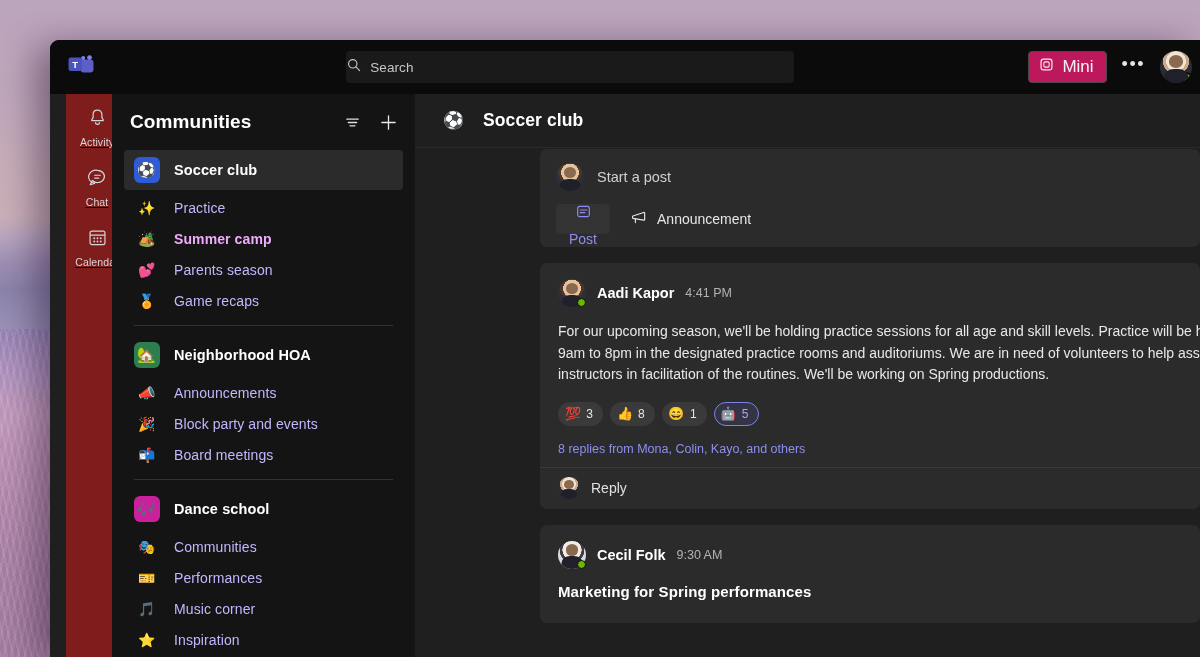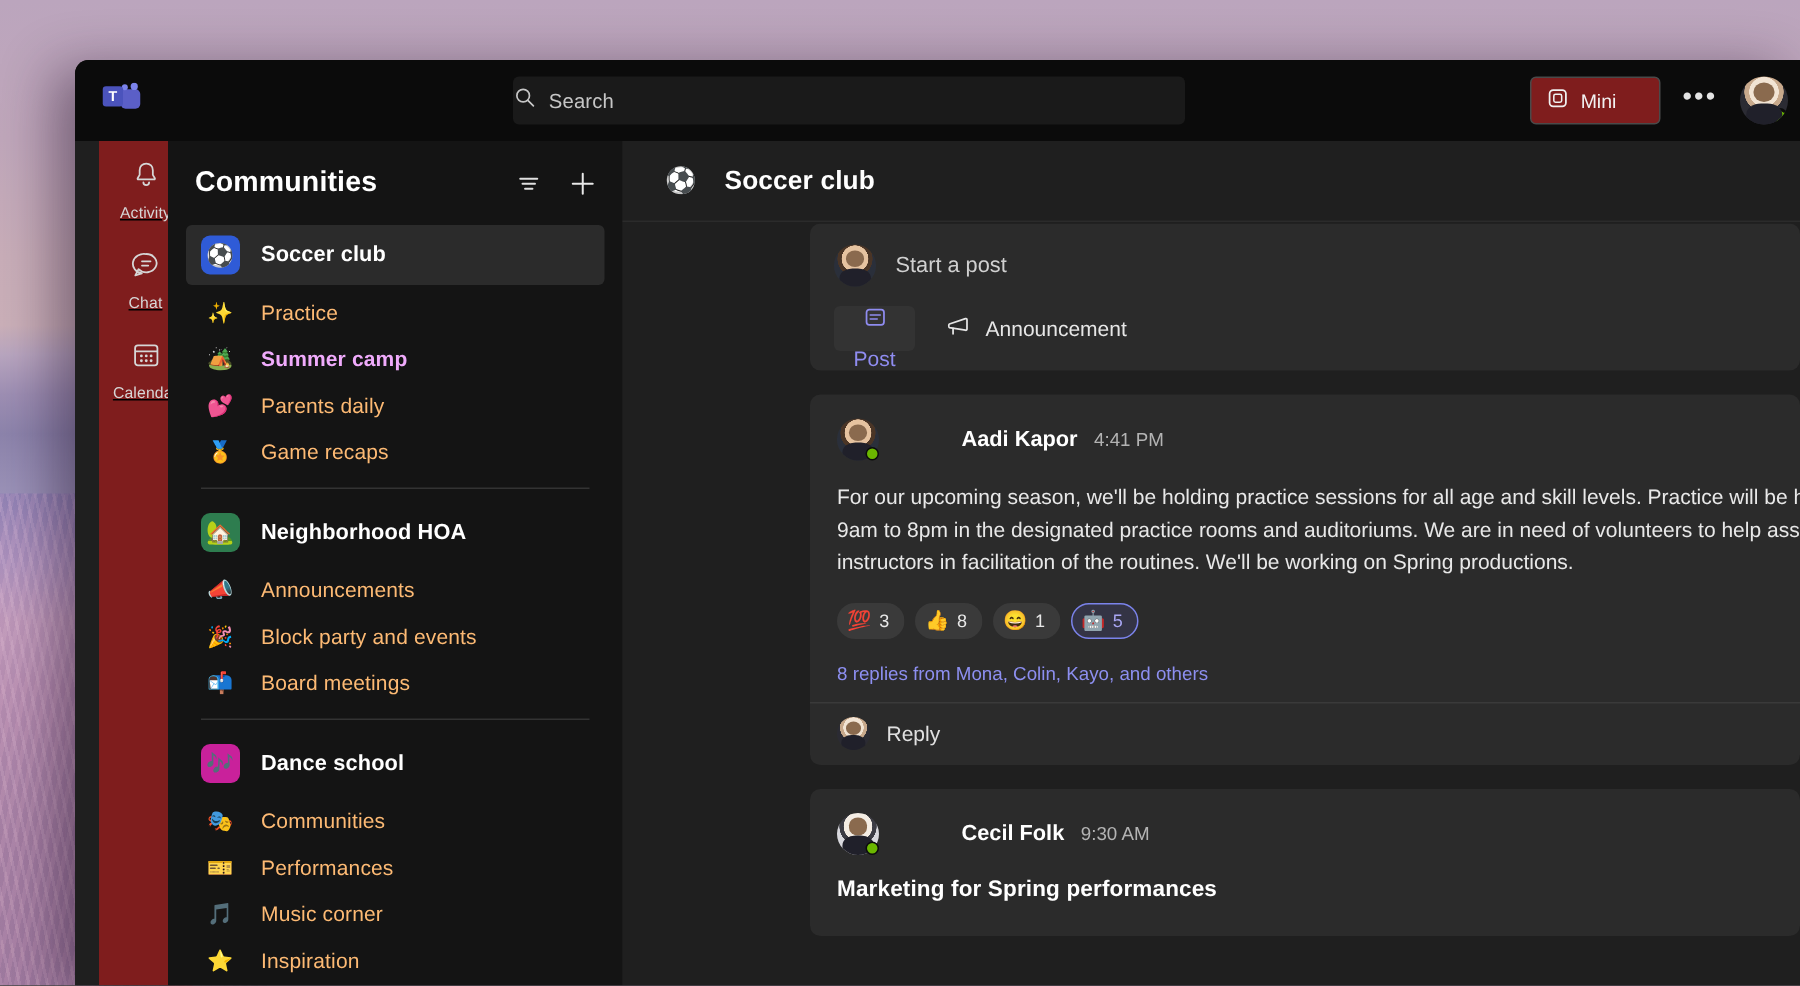--- a/index.html
+++ b/index.html
@@ -65,9 +65,9 @@
   .tb-right { display: flex; align-items: center; gap: 10px; padding-right: 8px; }
   .mini-btn {
     display:flex; align-items:center; gap:8px;
-    height: 32px; padding: 0 28px 0 10px;
+    height: 32px; padding: 0 12px 0 10px;
     border: 1px solid #4a4a4a; border-radius: 4px;
-    background: #7f1d1d; color: #f2f2f2; font-size: 13px;
+    background: #be185d; color: #f2f2f2; font-size: 17px;
   }
   .dots { color: #e4e4e4; font-size: 18px; letter-spacing: 1.5px; padding: 0 5px 6px 5px; }
   .avatar {

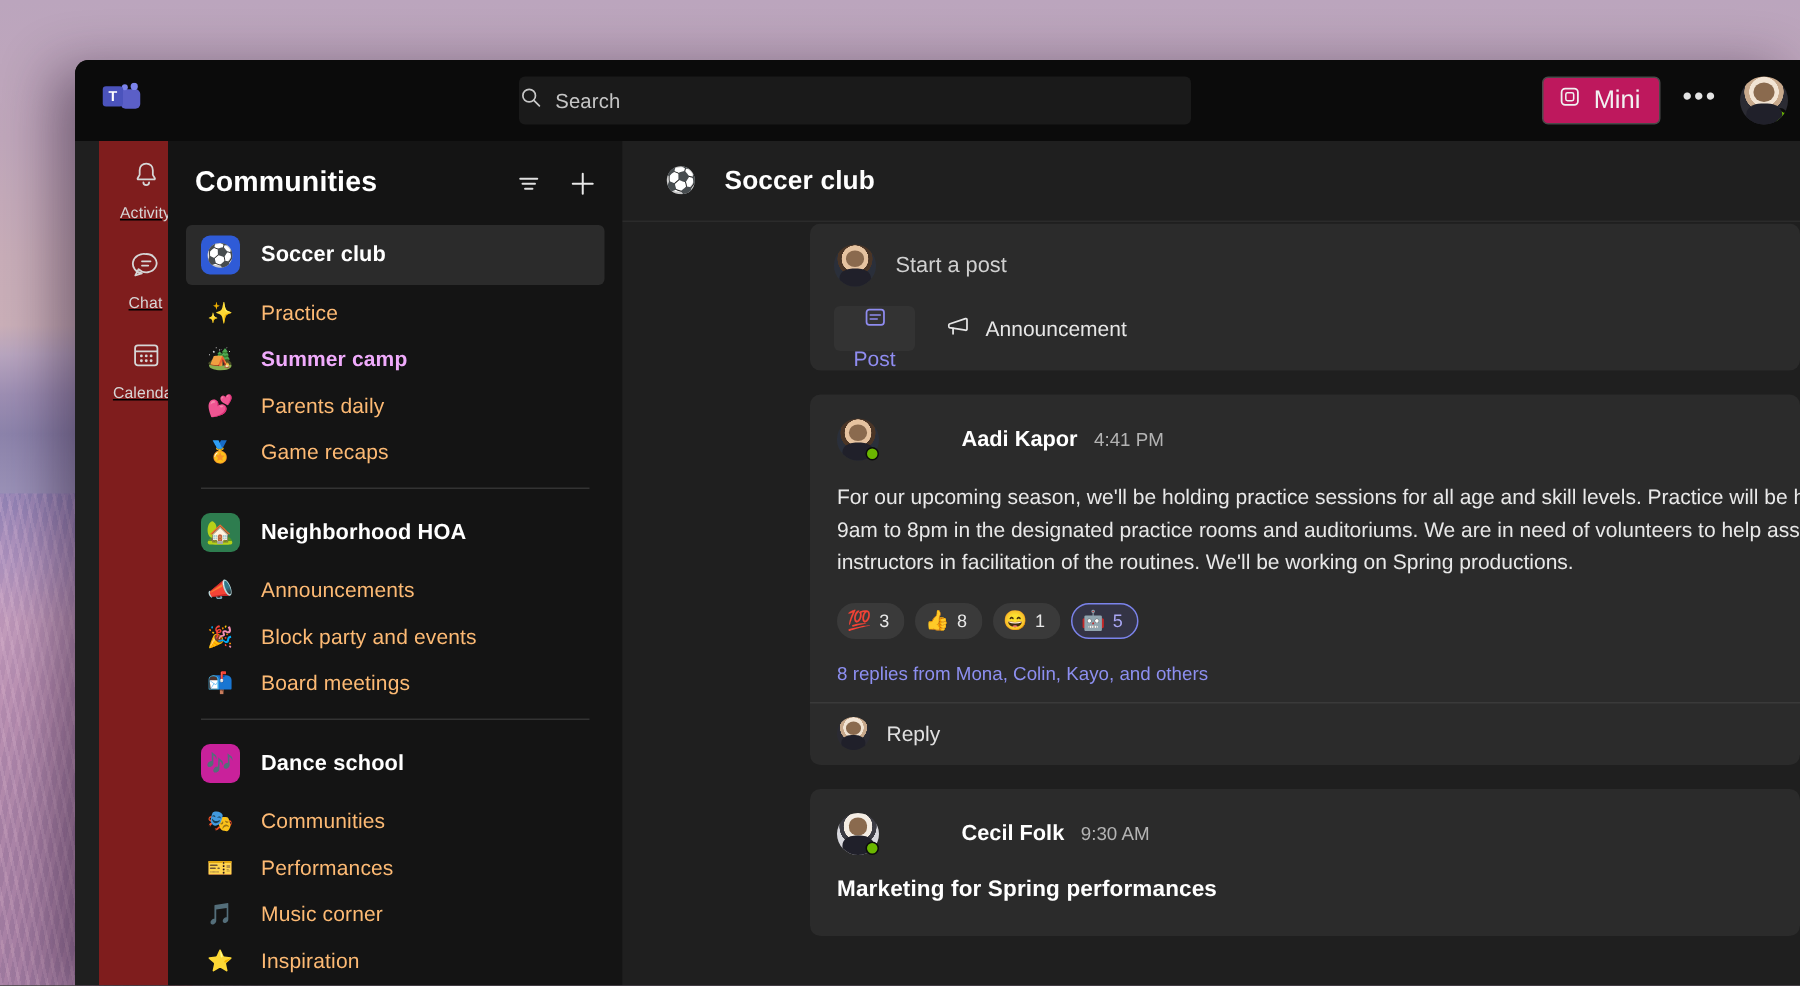--- a/index.html
+++ b/index.html
@@ -137,7 +137,7 @@
     height: 31px; padding: 0 10px; border-radius: 4px;
   }
   .chan-ic { width: 26px; text-align: center; font-size: 14px; flex: none; }
-  .chan-label { color: #fdba74; font-size: 14px; letter-spacing: .1px; }
+  .chan-label { color: #c4b5fd; font-size: 14px; letter-spacing: .1px; }
   .chan-label.bold { font-weight: bold; color: #f0abfc; }
   .divider { height: 1px; background: #333333; margin: 9px 22px 9px 22px; }
 

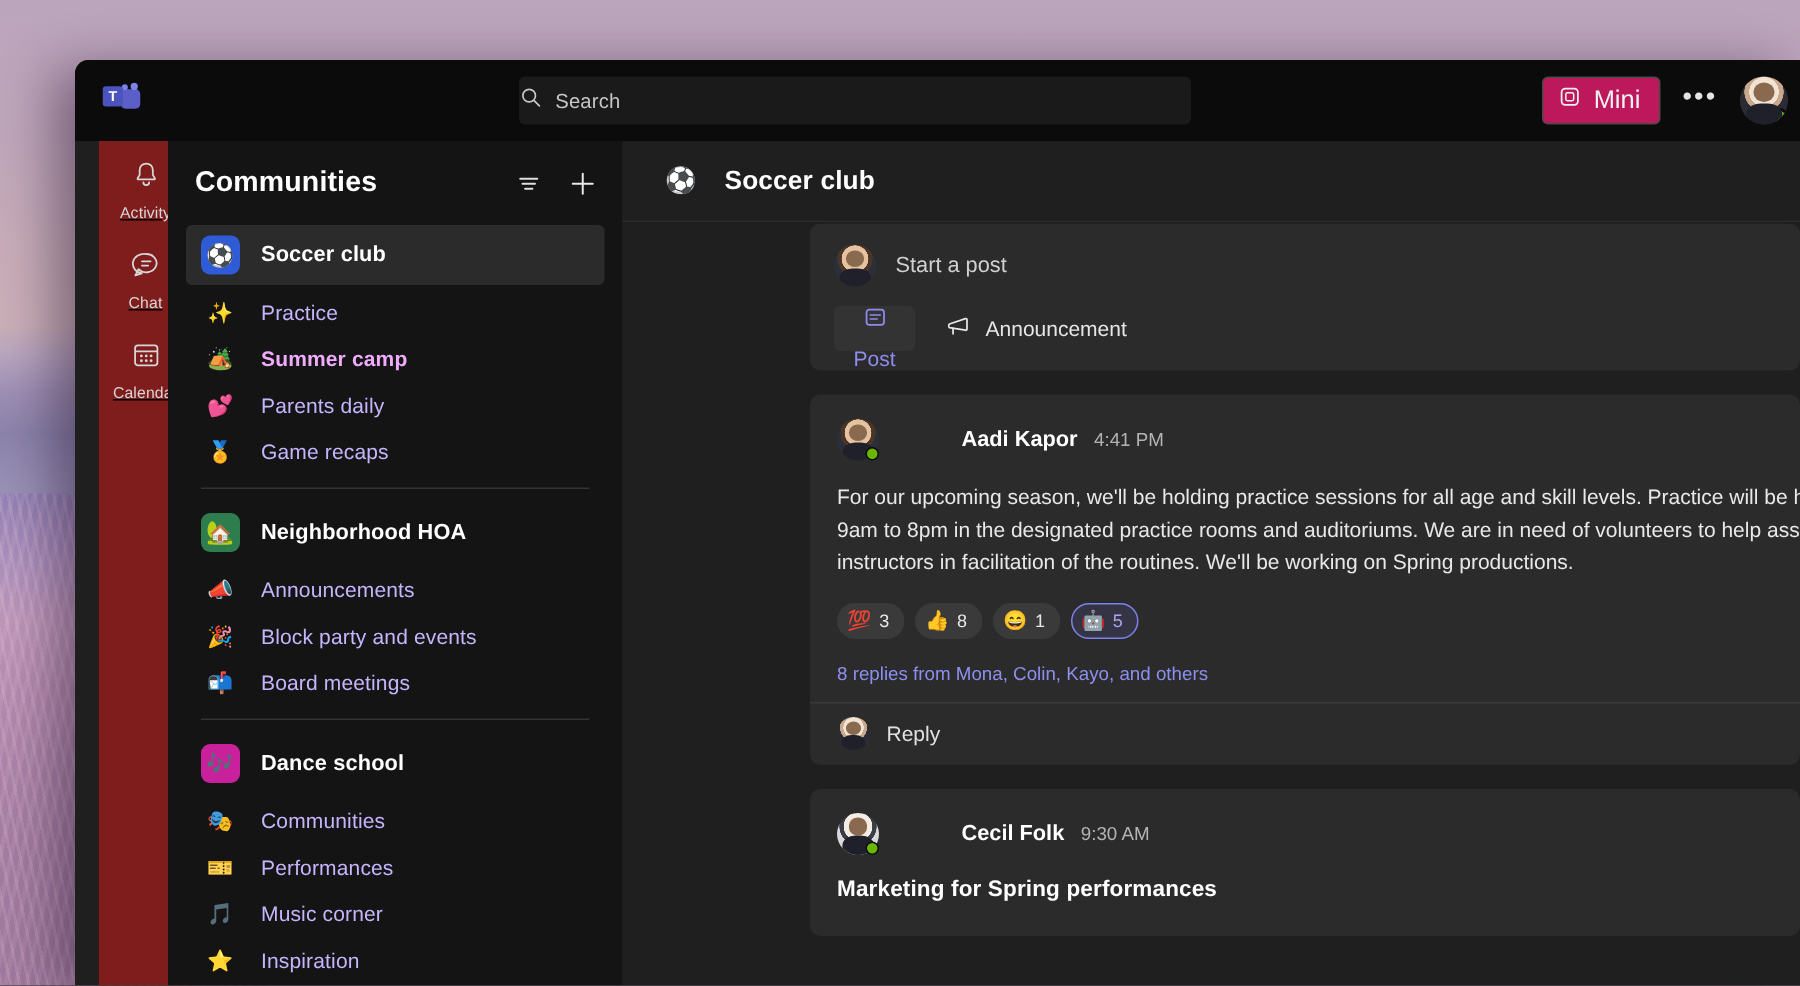--- a/index.html
+++ b/index.html
@@ -318,7 +318,7 @@
             </div>
             <div class="chan">
               <span class="chan-ic">💕</span>
-              <span class="chan-label">Parents daily</span>
+              <span class="chan-label">Parents season</span>
             </div>
             <div class="chan">
               <span class="chan-ic">🏅</span>

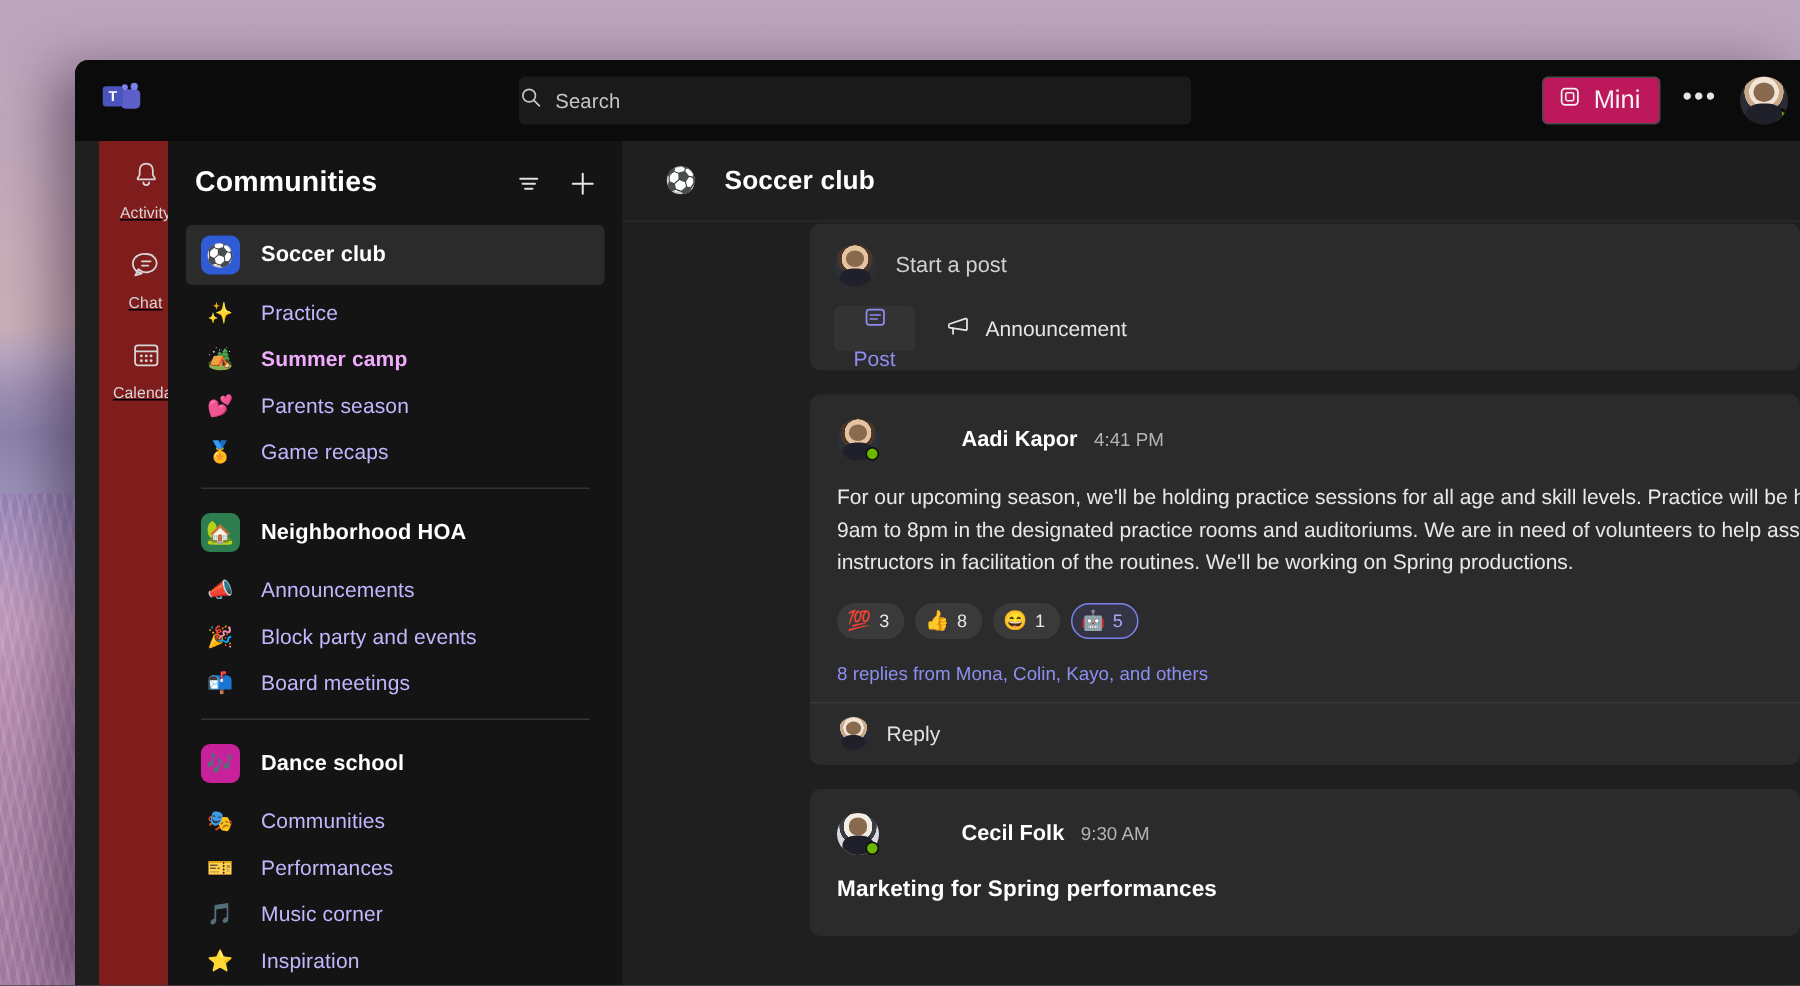--- a/index.html
+++ b/index.html
@@ -171,7 +171,7 @@
   .post-inner { padding: 16px 18px 10px 18px; }
   .post-head { display: flex; align-items: center; gap: 11px; margin-bottom: 14px; }
   .av-wrap { position: relative; width: 28px; height: 28px; flex: none; }
-  .pname { color: #ffffff; font-size: 14.5px; font-weight: bold; margin-left: 44px; }
+  .pname { color: #ffffff; font-size: 14.5px; font-weight: bold; }
   .ptime { color: #b3b3b3; font-size: 12.5px; }
   .ptitle { color: #ffffff; font-size: 15px; font-weight: bold; margin-bottom: 13px; letter-spacing: .1px; }
   .pbody { color: #e8e8e8; font-size: 14px; line-height: 21.5px; width: 740px; white-space: pre-wrap; }

